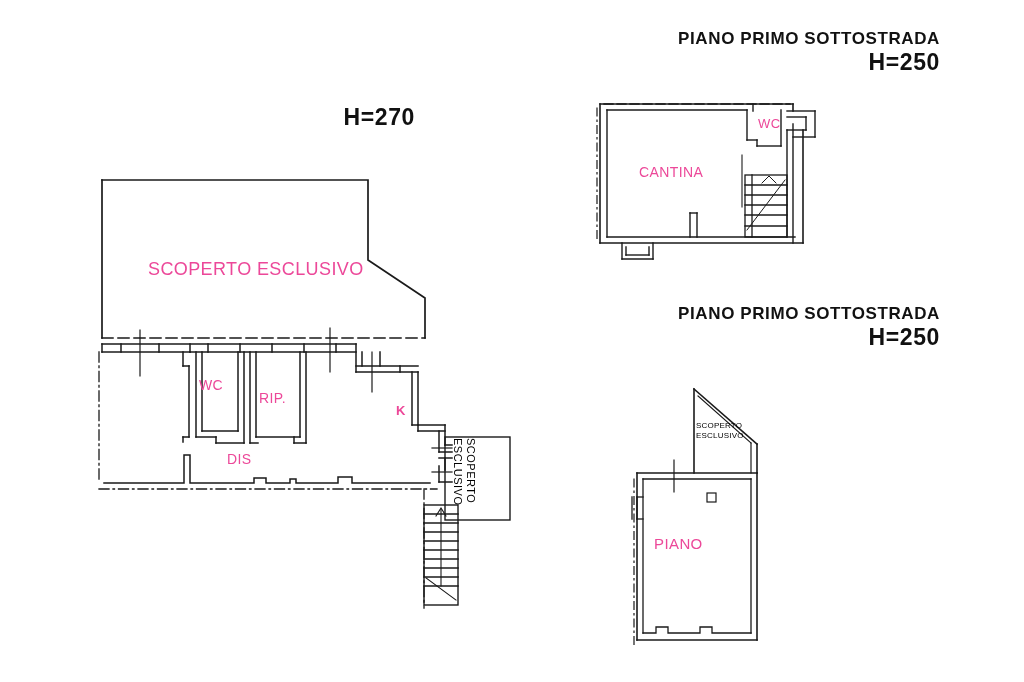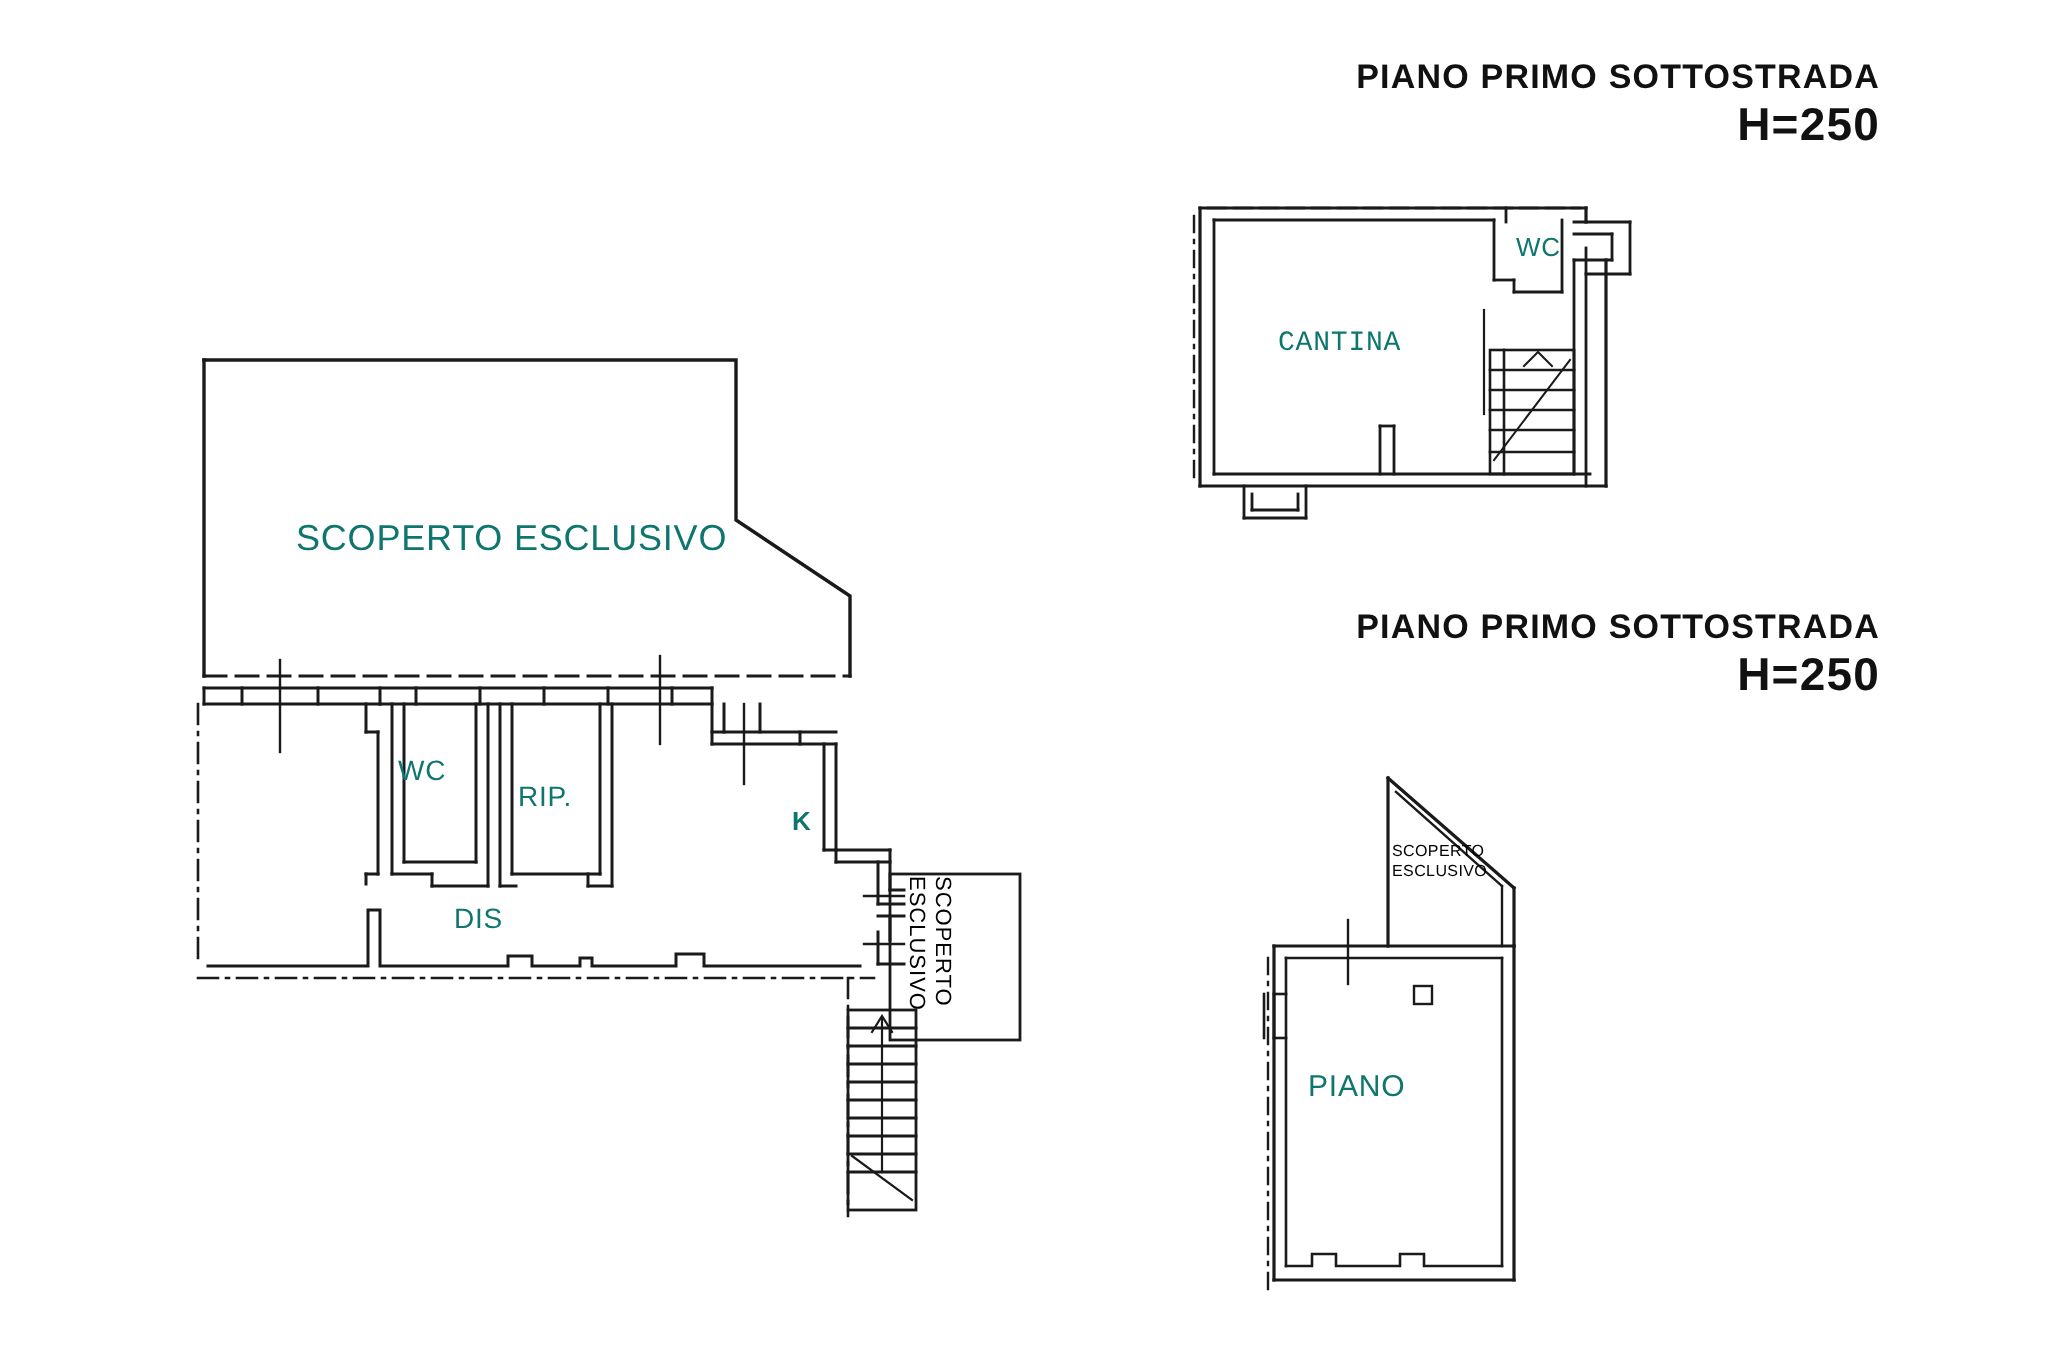--- a/index.html
+++ b/index.html
@@ -56,6 +56,7 @@
 <div class="stage">
 
   <div class="ttl" id="title-piano-terra">
+    <span class="l2">H=270</span>
   </div>
 
   <div class="ttl" id="title-cantina">

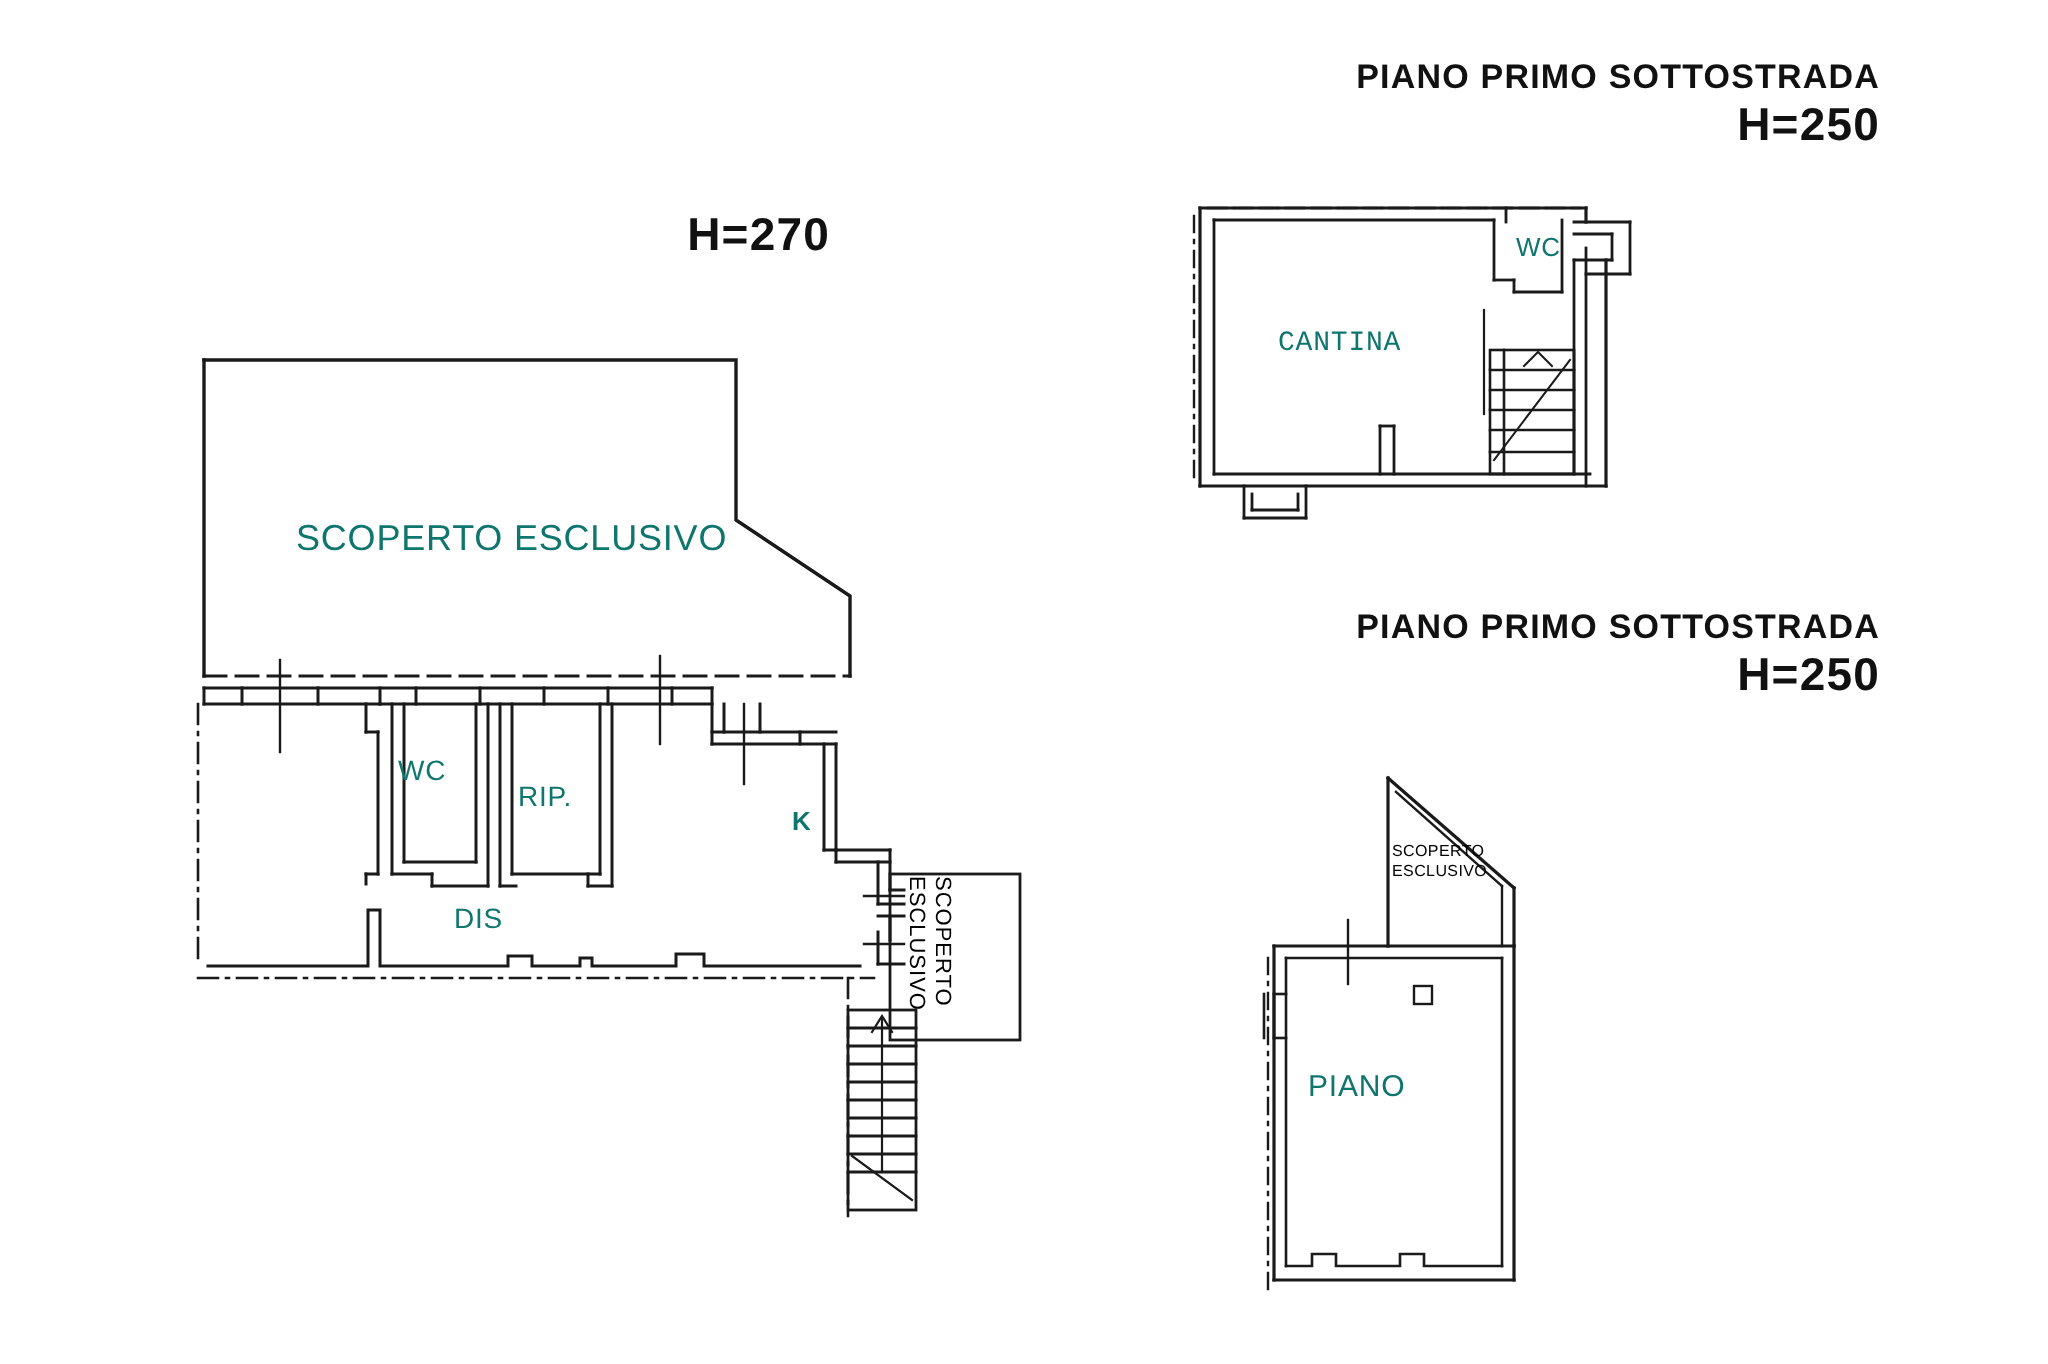--- a/index.html
+++ b/index.html
@@ -24,7 +24,7 @@
   #title-garage{left:520px;top:303px;width:420px;}
 
   .roomlbl{
-    position:absolute;white-space:nowrap;color:#0f766e;
+    position:absolute;white-space:nowrap;color:#ec4899;
     font-size:14px;letter-spacing:.4px;
   }
   #label-scoperto-esclusivo-terra{left:148px;top:259px;font-size:18px;}

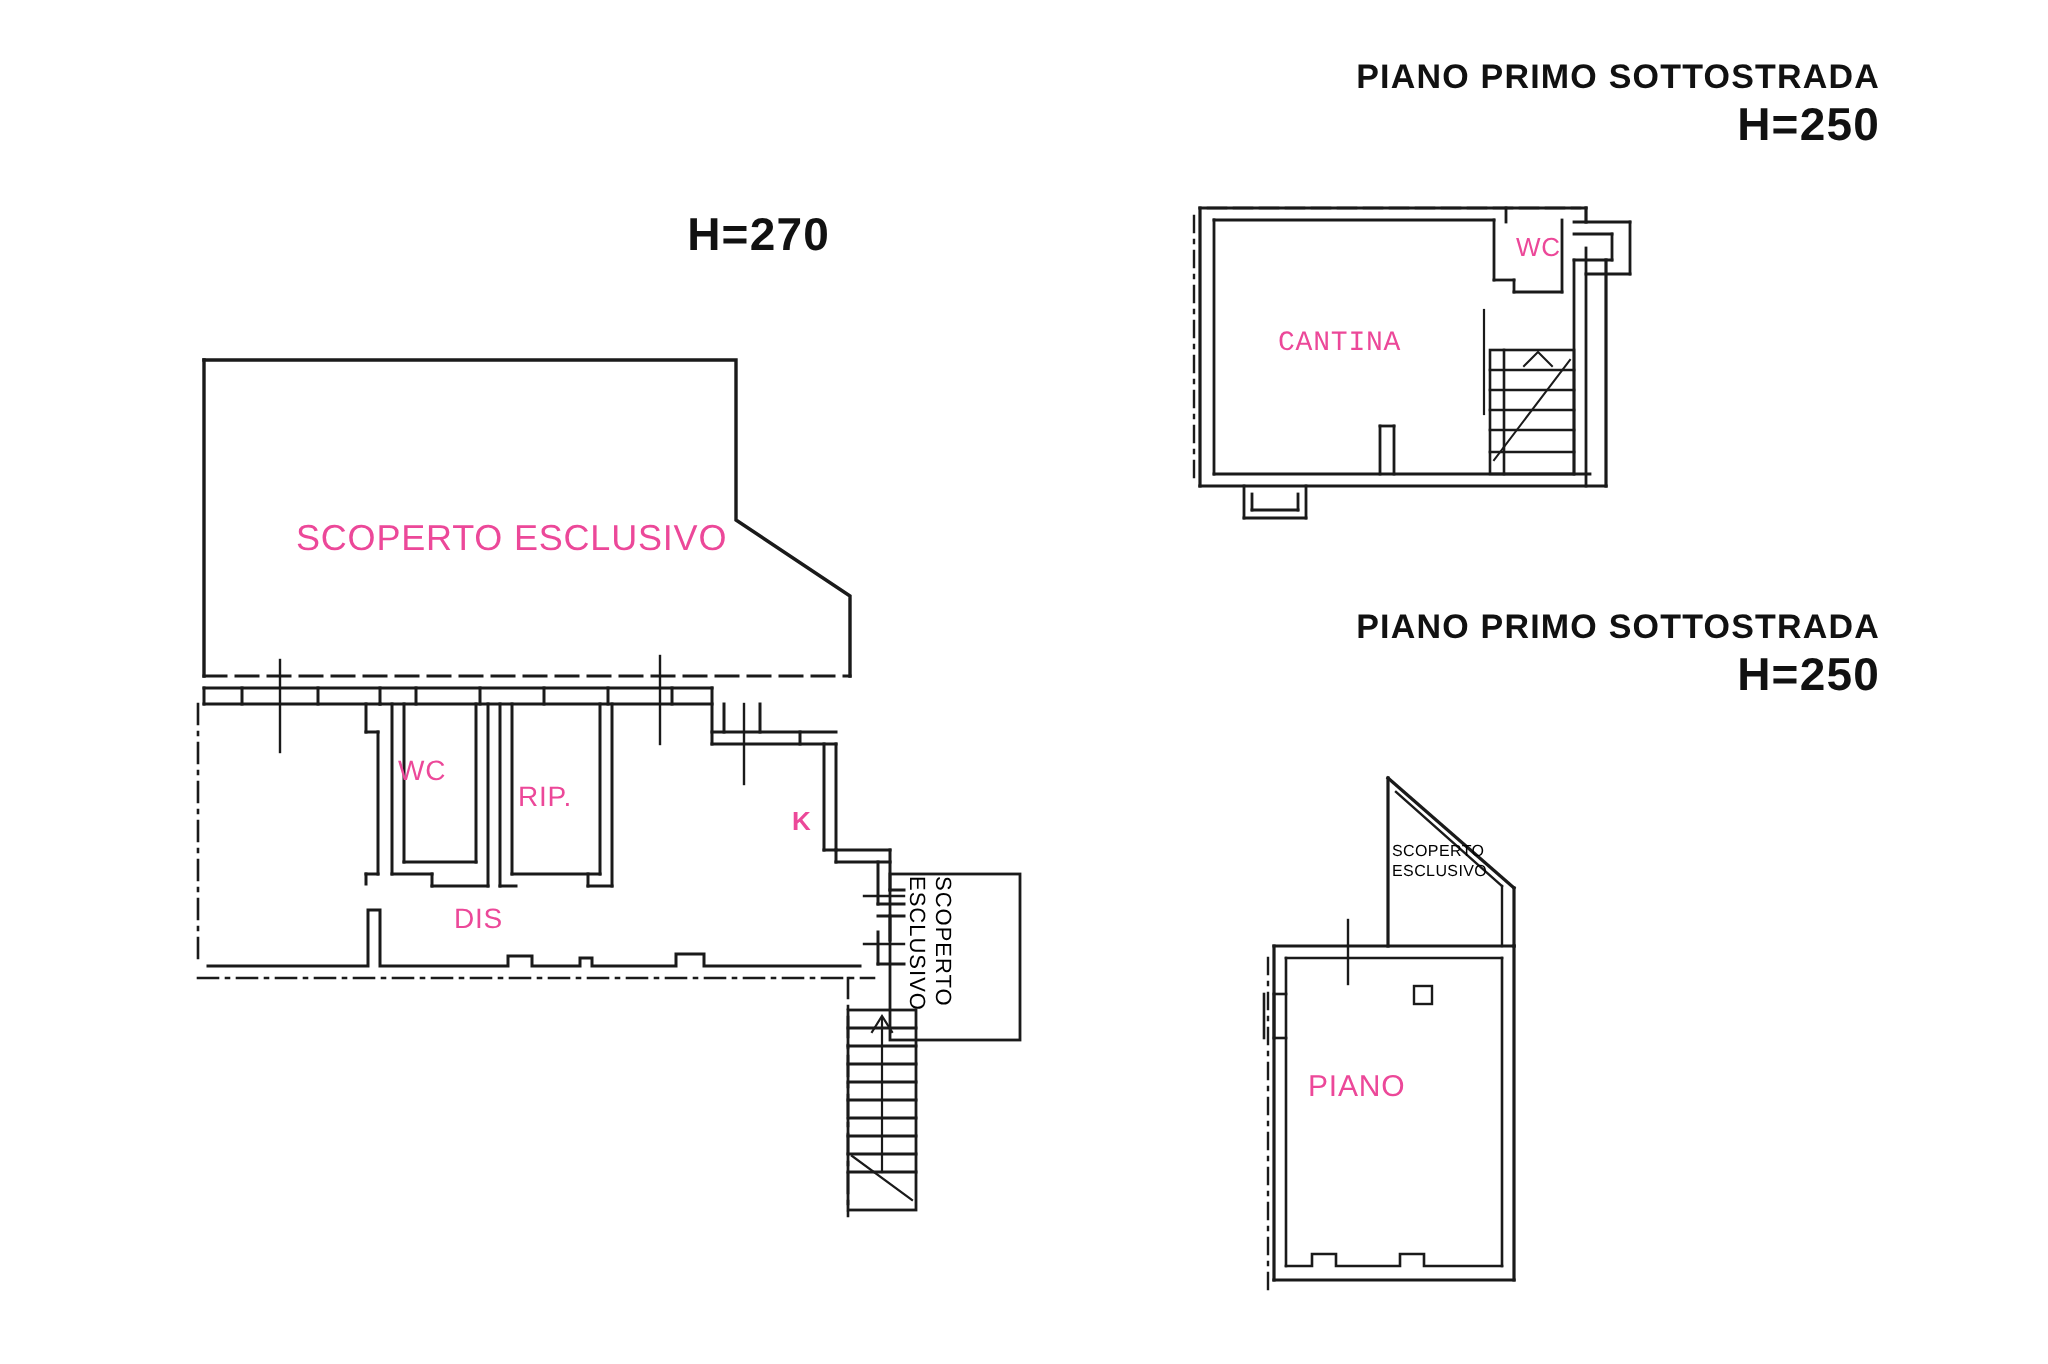--- a/index.html
+++ b/index.html
@@ -32,7 +32,7 @@
   #label-rip-terra{left:259px;top:390px;font-size:14px;}
   #label-dis-terra{left:227px;top:451px;font-size:14px;}
   #label-k-terra{left:396px;top:403px;font-size:13px;font-weight:600;}
-  #label-cantina{left:639px;top:164px;font-size:14px;font-family:Liberation Mono, monospace;}
+  #label-cantina{left:639px;top:164px;font-size:14px;}
   #label-wc-cantina{left:758px;top:116px;font-size:13px;}
   #label-garage{left:654px;top:535px;font-size:15px;}
 

